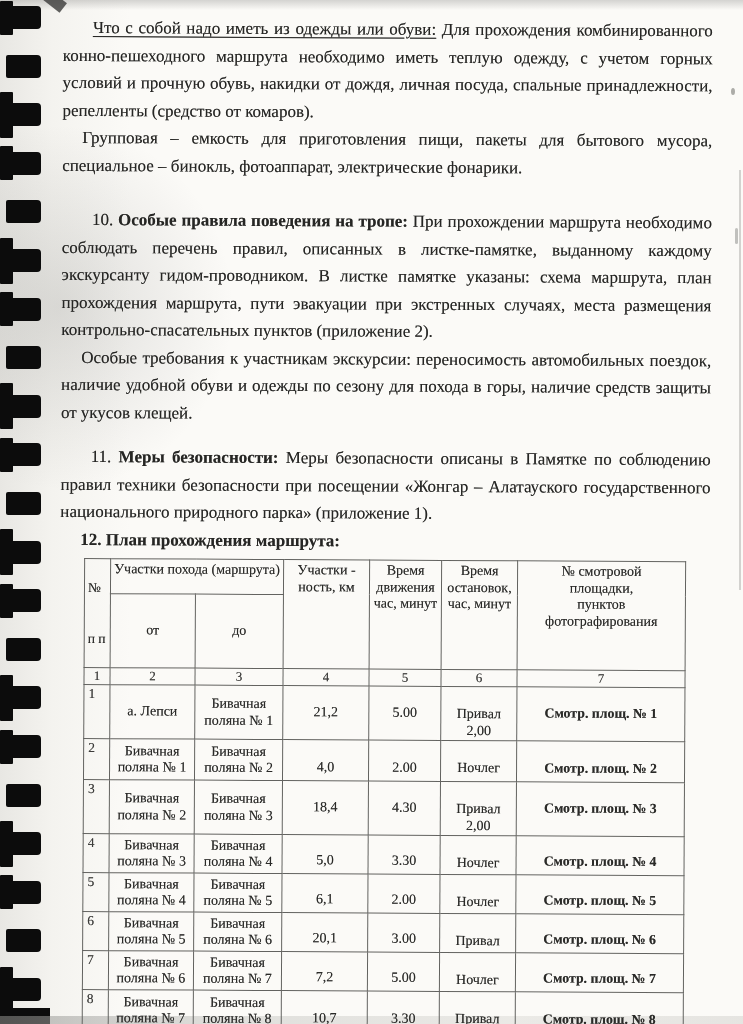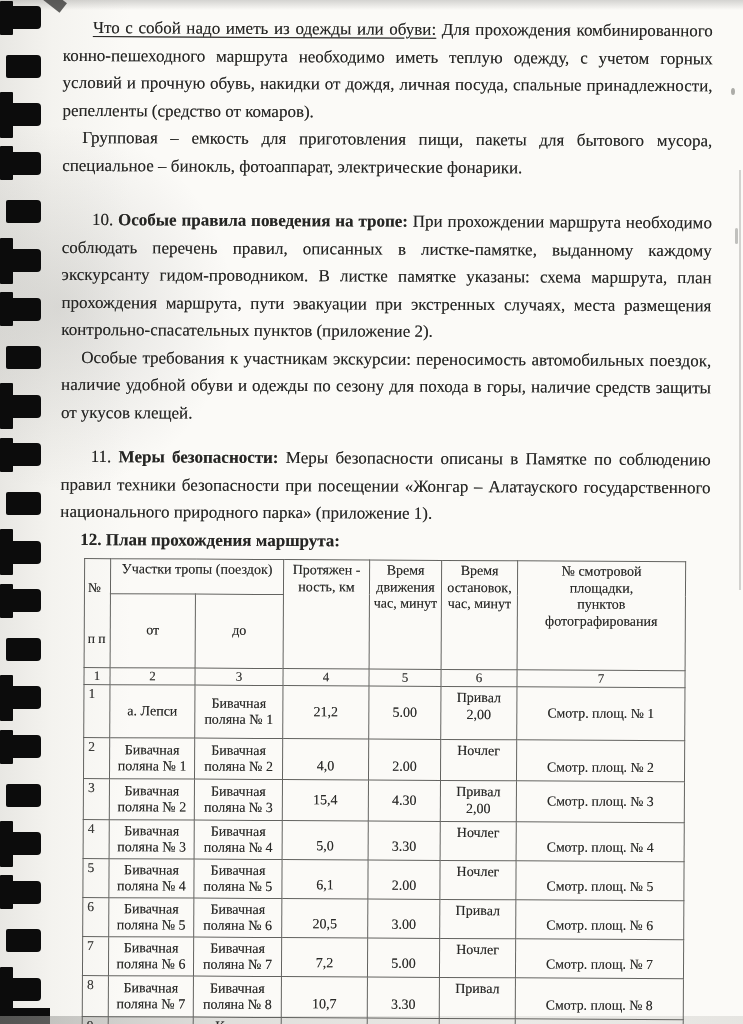--- a/index.html
+++ b/index.html
@@ -181,7 +181,7 @@
                 <span>п п</span>
               </div>
             </td>
-            <td colspan="2" style="height:21px">Участки тропы (поездок)</td>
+            <td colspan="2" style="height:21px">Участки похода (маршрута)</td>
             <td rowspan="2">Протяжен -
 ность, км</td>
             <td rowspan="2">Время

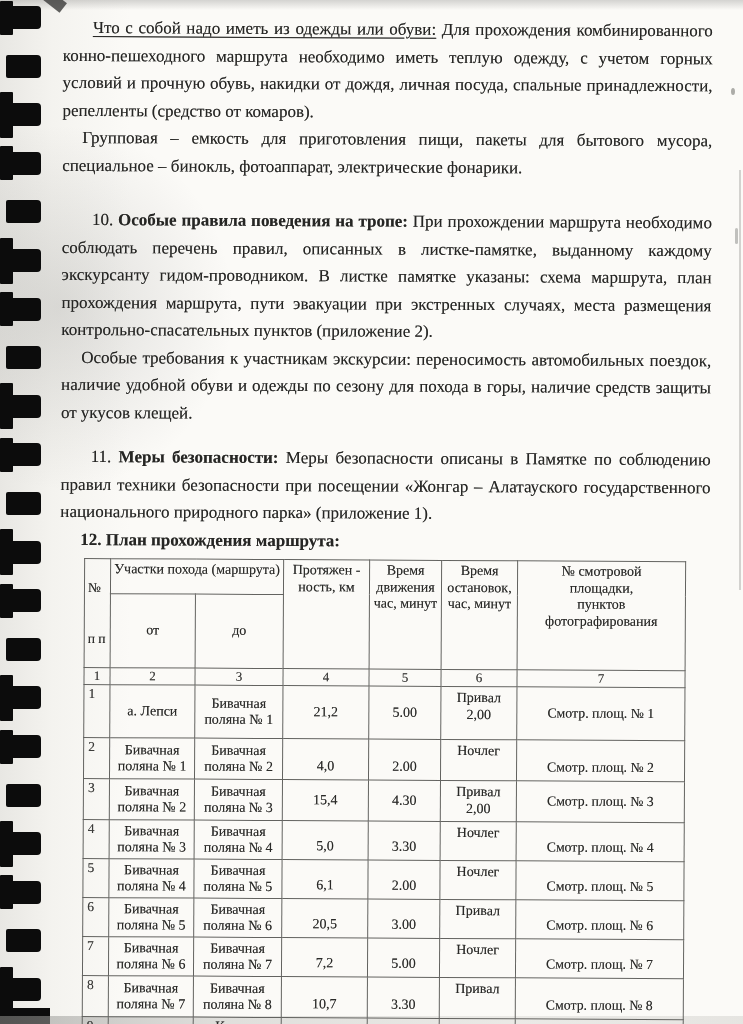--- a/index.html
+++ b/index.html
@@ -182,7 +182,7 @@
               </div>
             </td>
             <td colspan="2" style="height:21px">Участки похода (маршрута)</td>
-            <td rowspan="2">Протяжен -
+            <td rowspan="2">Участки -
 ность, км</td>
             <td rowspan="2">Время
 движения

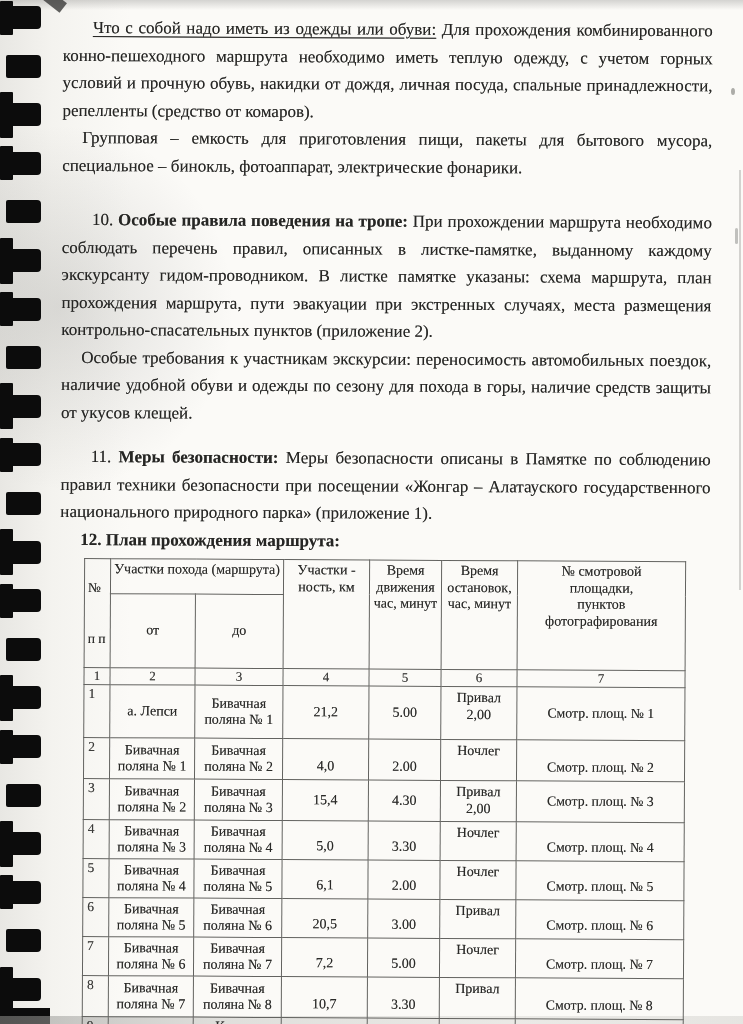--- a/index.html
+++ b/index.html
@@ -53,7 +53,7 @@
   td.c-numhead{vertical-align:top;}
   .numhead-in{display:flex;flex-direction:column;justify-content:space-between;height:68px;padding:2px 0 2px 1px;text-align:left;font-size:13.5px;}
   tr.hnum td{font-size:13px;line-height:14px;padding:0;height:16px;color:#3c3c3a;}
-  td.c-stop{vertical-align:top;padding-top:3px;}
+  td.c-stop{vertical-align:top;padding-top:19px;}
   tr.vb td.c-km, tr.vb td.c-move, tr.vb td.c-photo{vertical-align:bottom;padding-bottom:5px;}
   td.c-photo{font-size:13.8px;}
 </style>

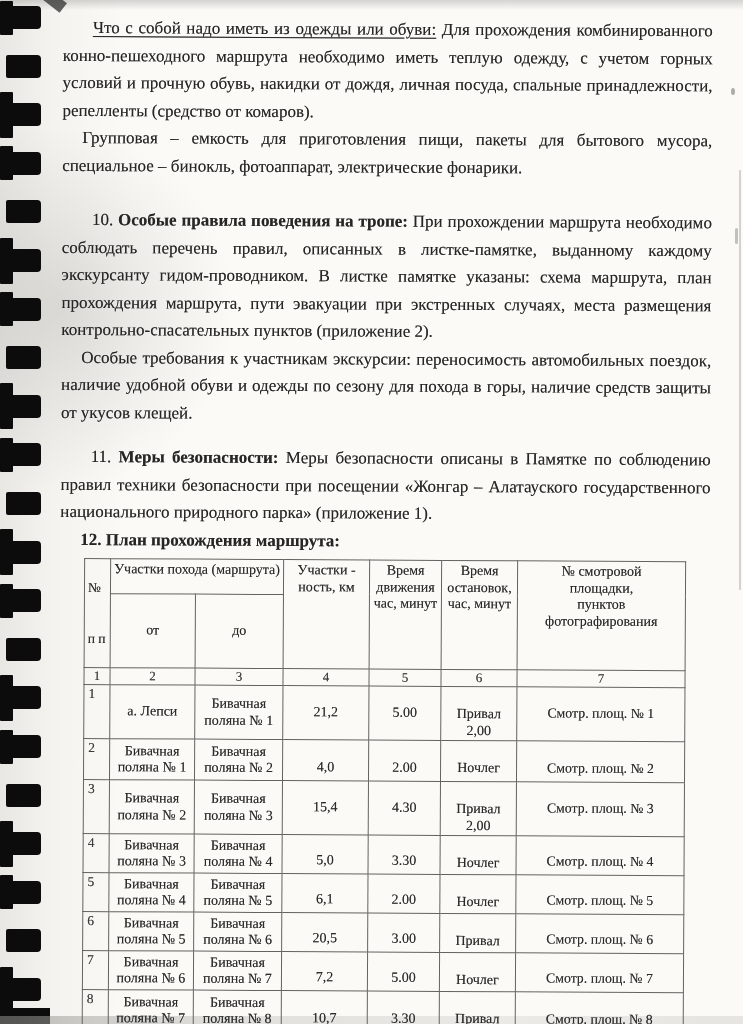--- a/index.html
+++ b/index.html
@@ -55,7 +55,7 @@
   tr.hnum td{font-size:13px;line-height:14px;padding:0;height:16px;color:#3c3c3a;}
   td.c-stop{vertical-align:top;padding-top:19px;}
   tr.vb td.c-km, tr.vb td.c-move, tr.vb td.c-photo{vertical-align:bottom;padding-bottom:5px;}
-  td.c-photo{font-size:13.8px;}
+  td.c-photo{font-size:13.8px;font-weight:bold;}
 </style>
 </head>
 <body>

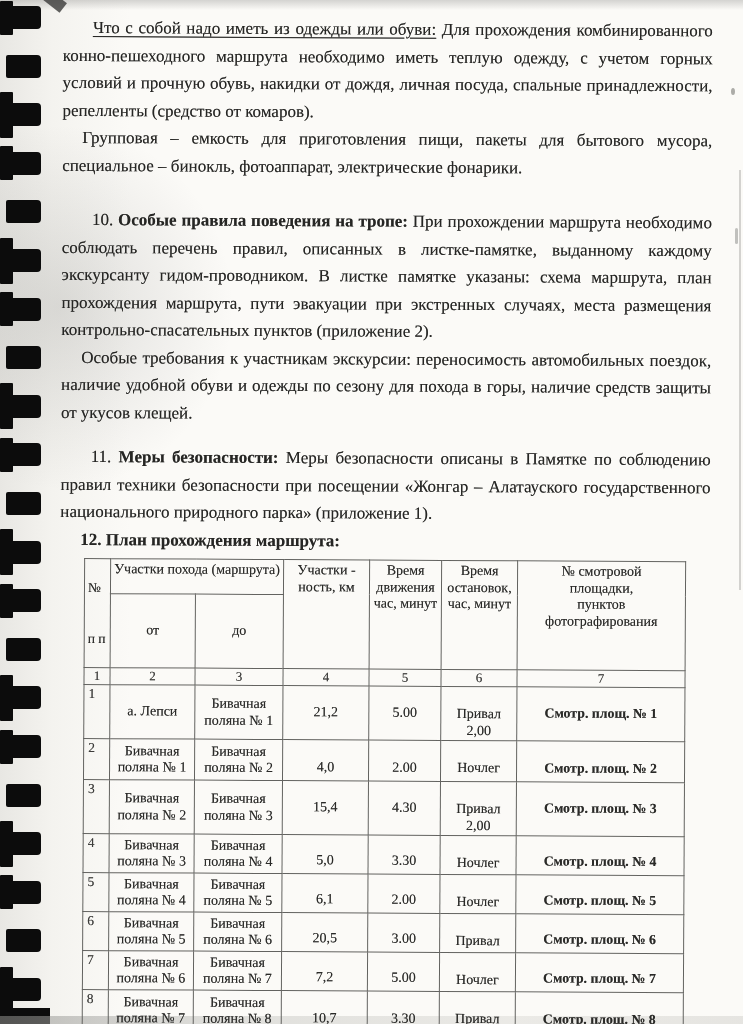--- a/index.html
+++ b/index.html
@@ -237,7 +237,7 @@
 поляна № 2</td>
               <td class="c-to">Бивачная
 поляна № 3</td>
-              <td class="c-km">15,4</td>
+              <td class="c-km">18,4</td>
               <td class="c-move">4.30</td>
               <td class="c-stop">Привал
 2,00</td>

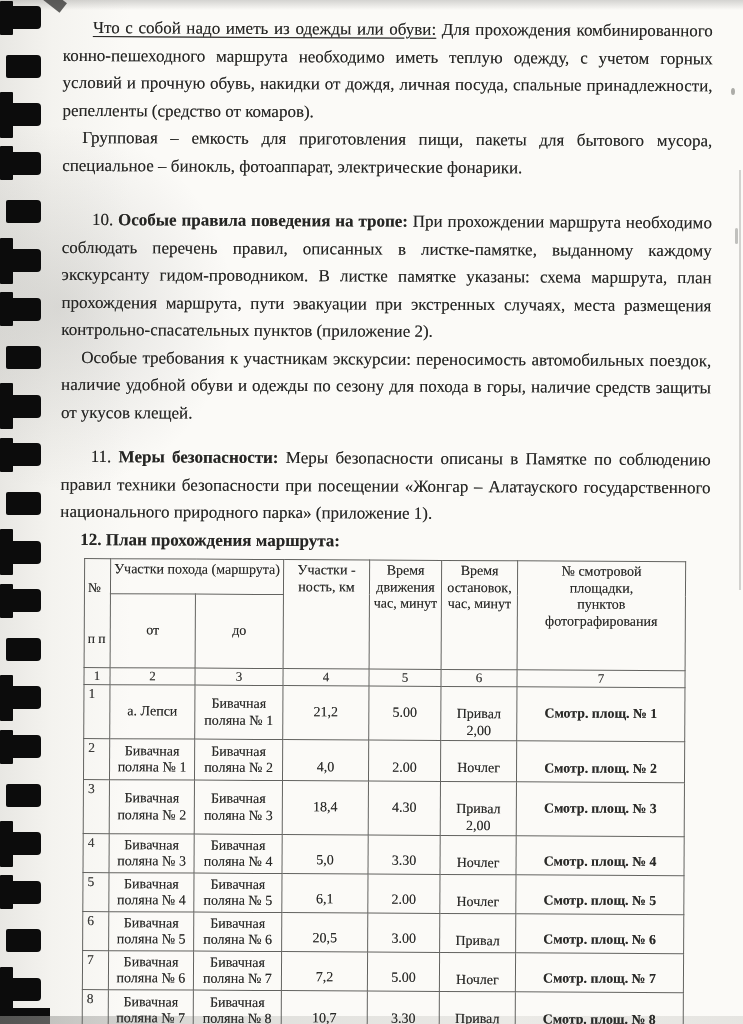--- a/index.html
+++ b/index.html
@@ -271,7 +271,7 @@
 поляна № 5</td>
               <td class="c-to">Бивачная
 поляна № 6</td>
-              <td class="c-km">20,5</td>
+              <td class="c-km">20,1</td>
               <td class="c-move">3.00</td>
               <td class="c-stop">Привал</td>
               <td class="c-photo">Смотр. площ. № 6</td>

